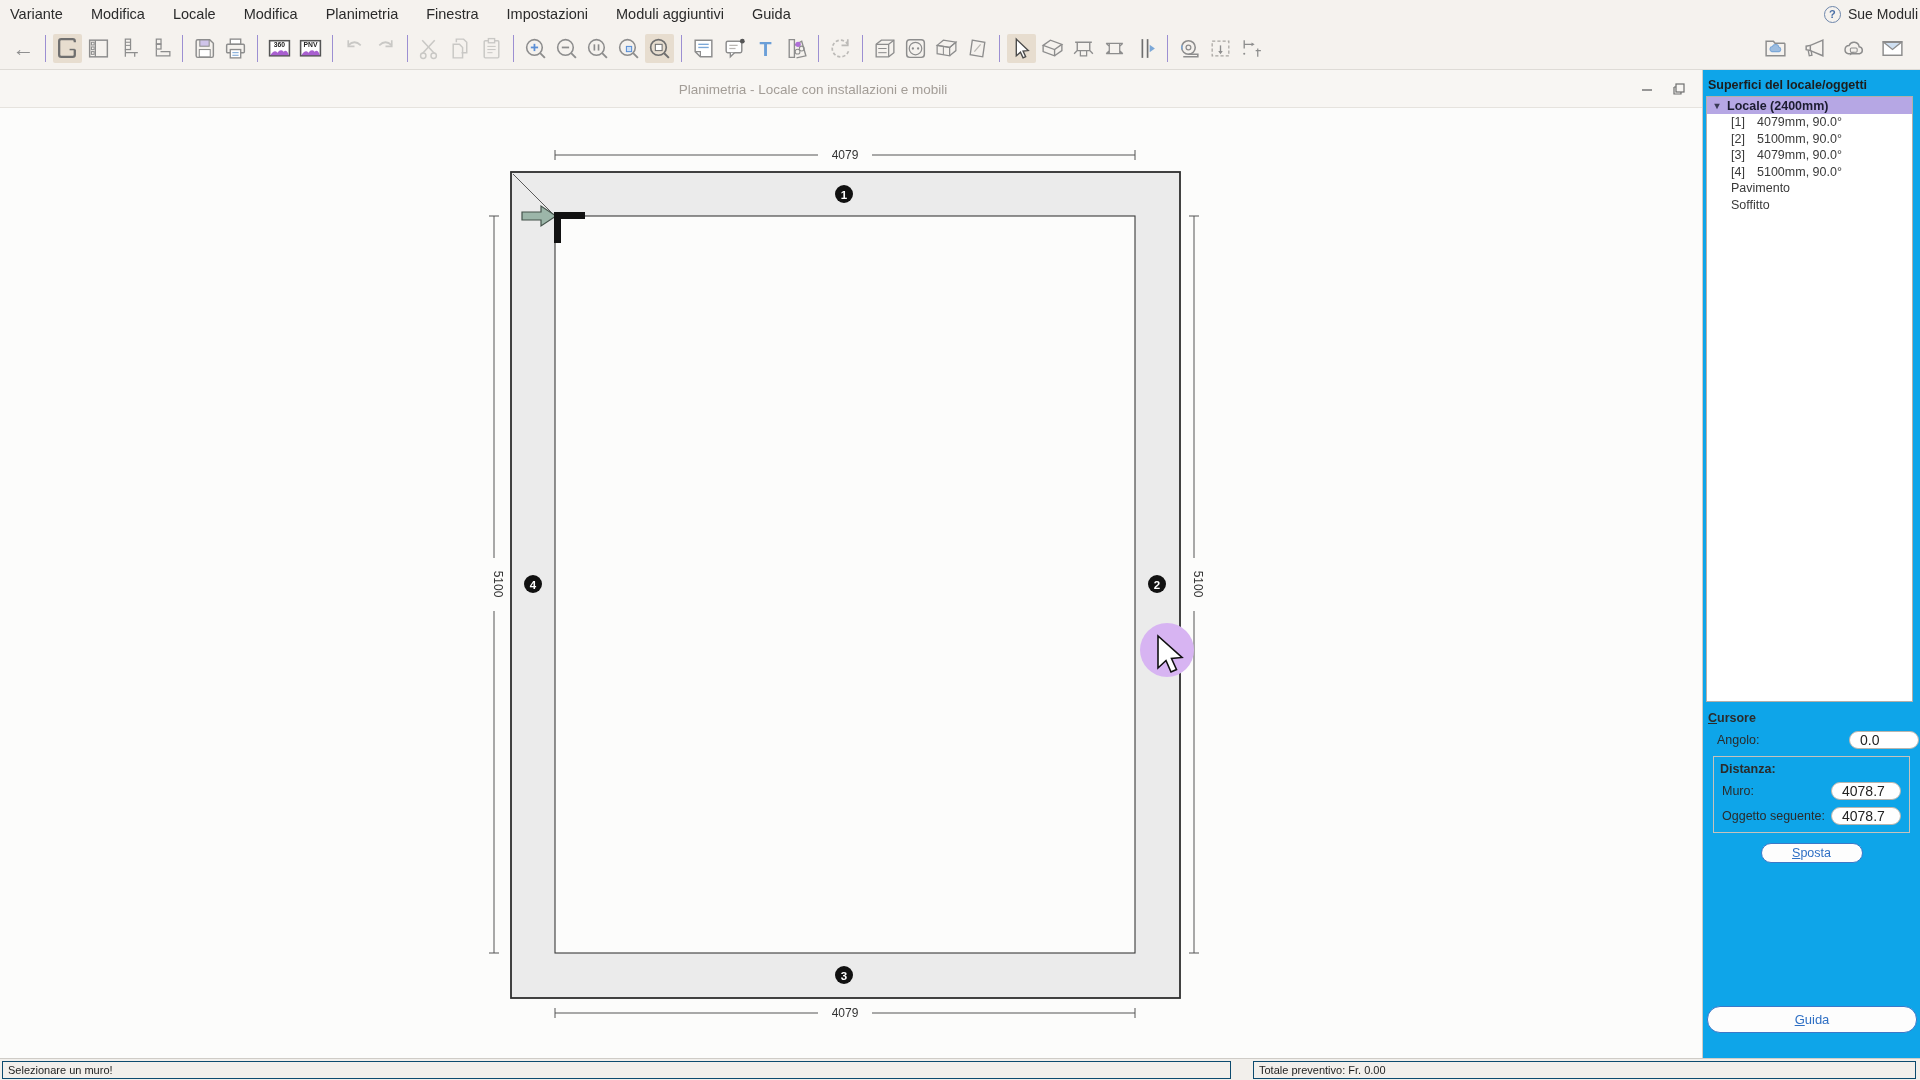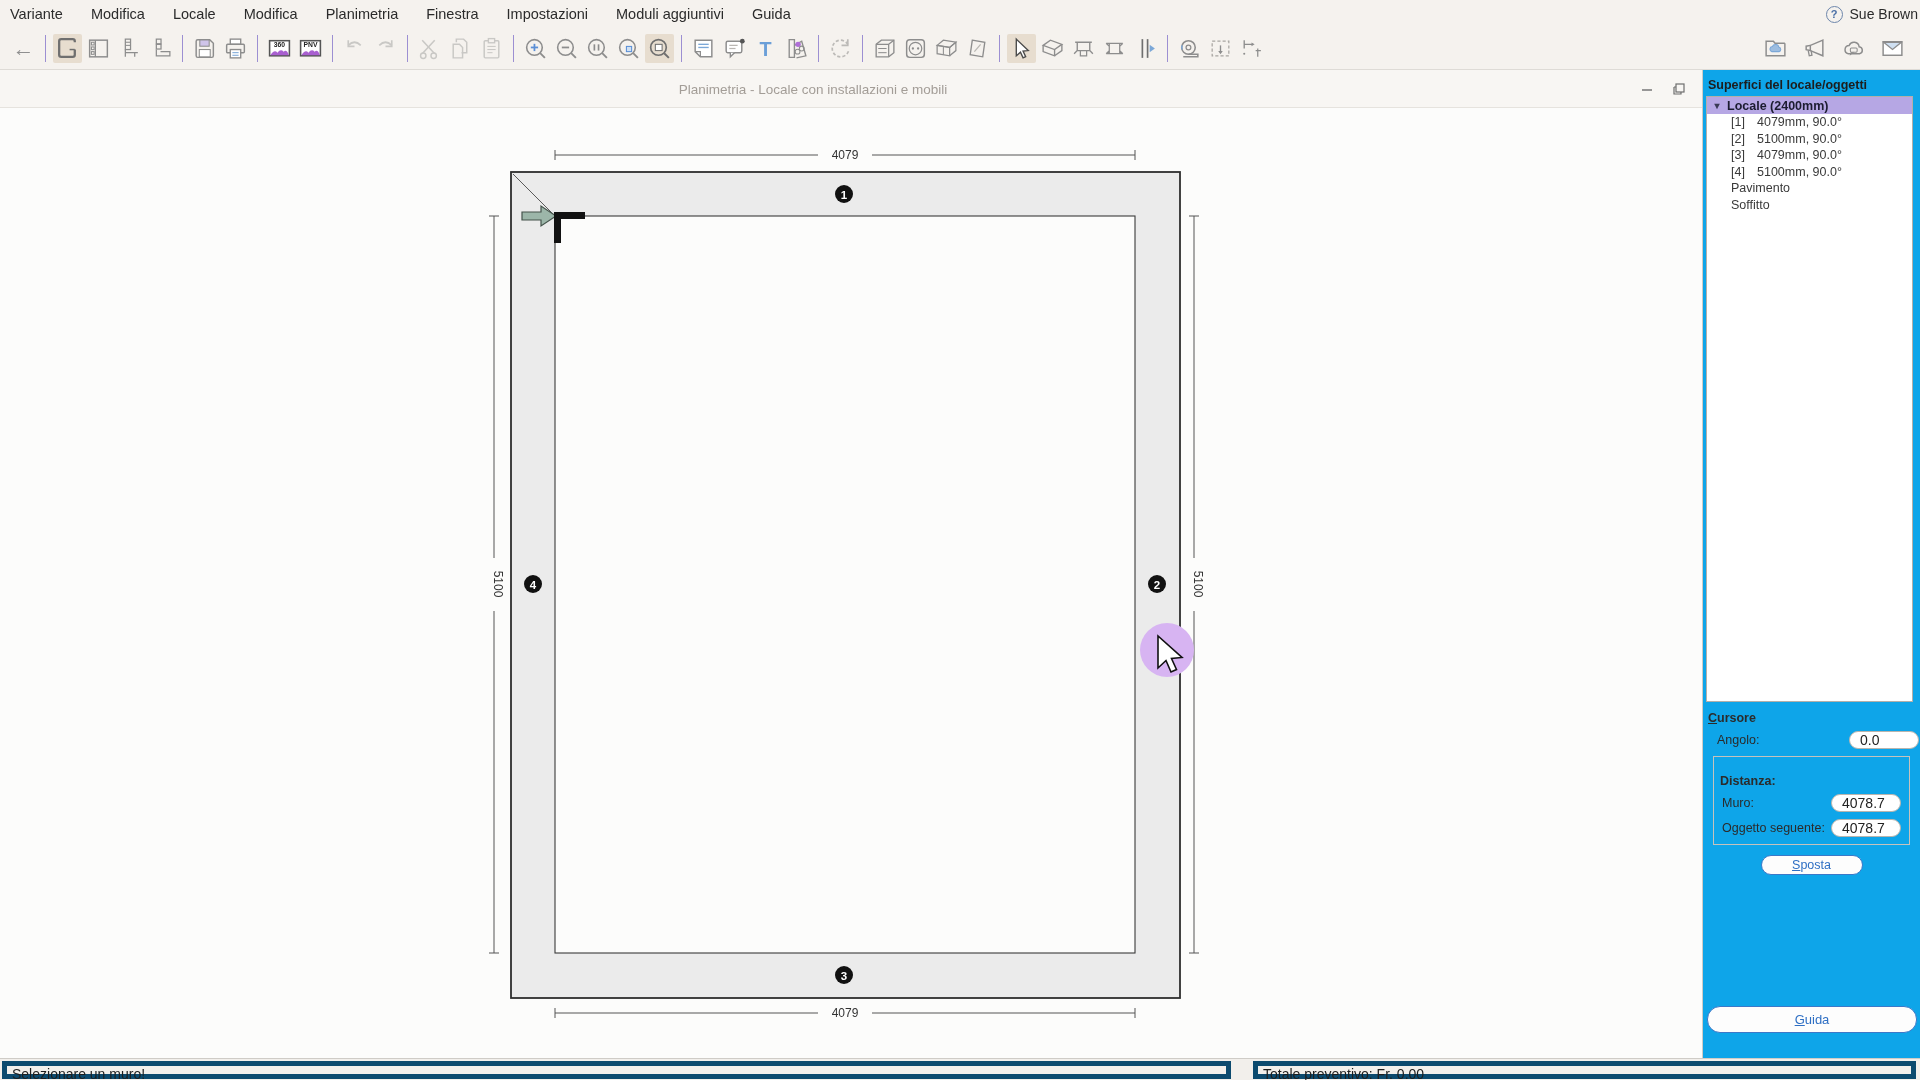--- a/index.html
+++ b/index.html
@@ -91,7 +91,7 @@
   <span class="menu-item">Guida</span>
   <div class="menubar-right">
     <span class="help-circle">?</span>
-    <span class="user-name">Sue Brown</span>
+    <span class="user-name">Sue Moduli</span>
   </div>
 </div>
 

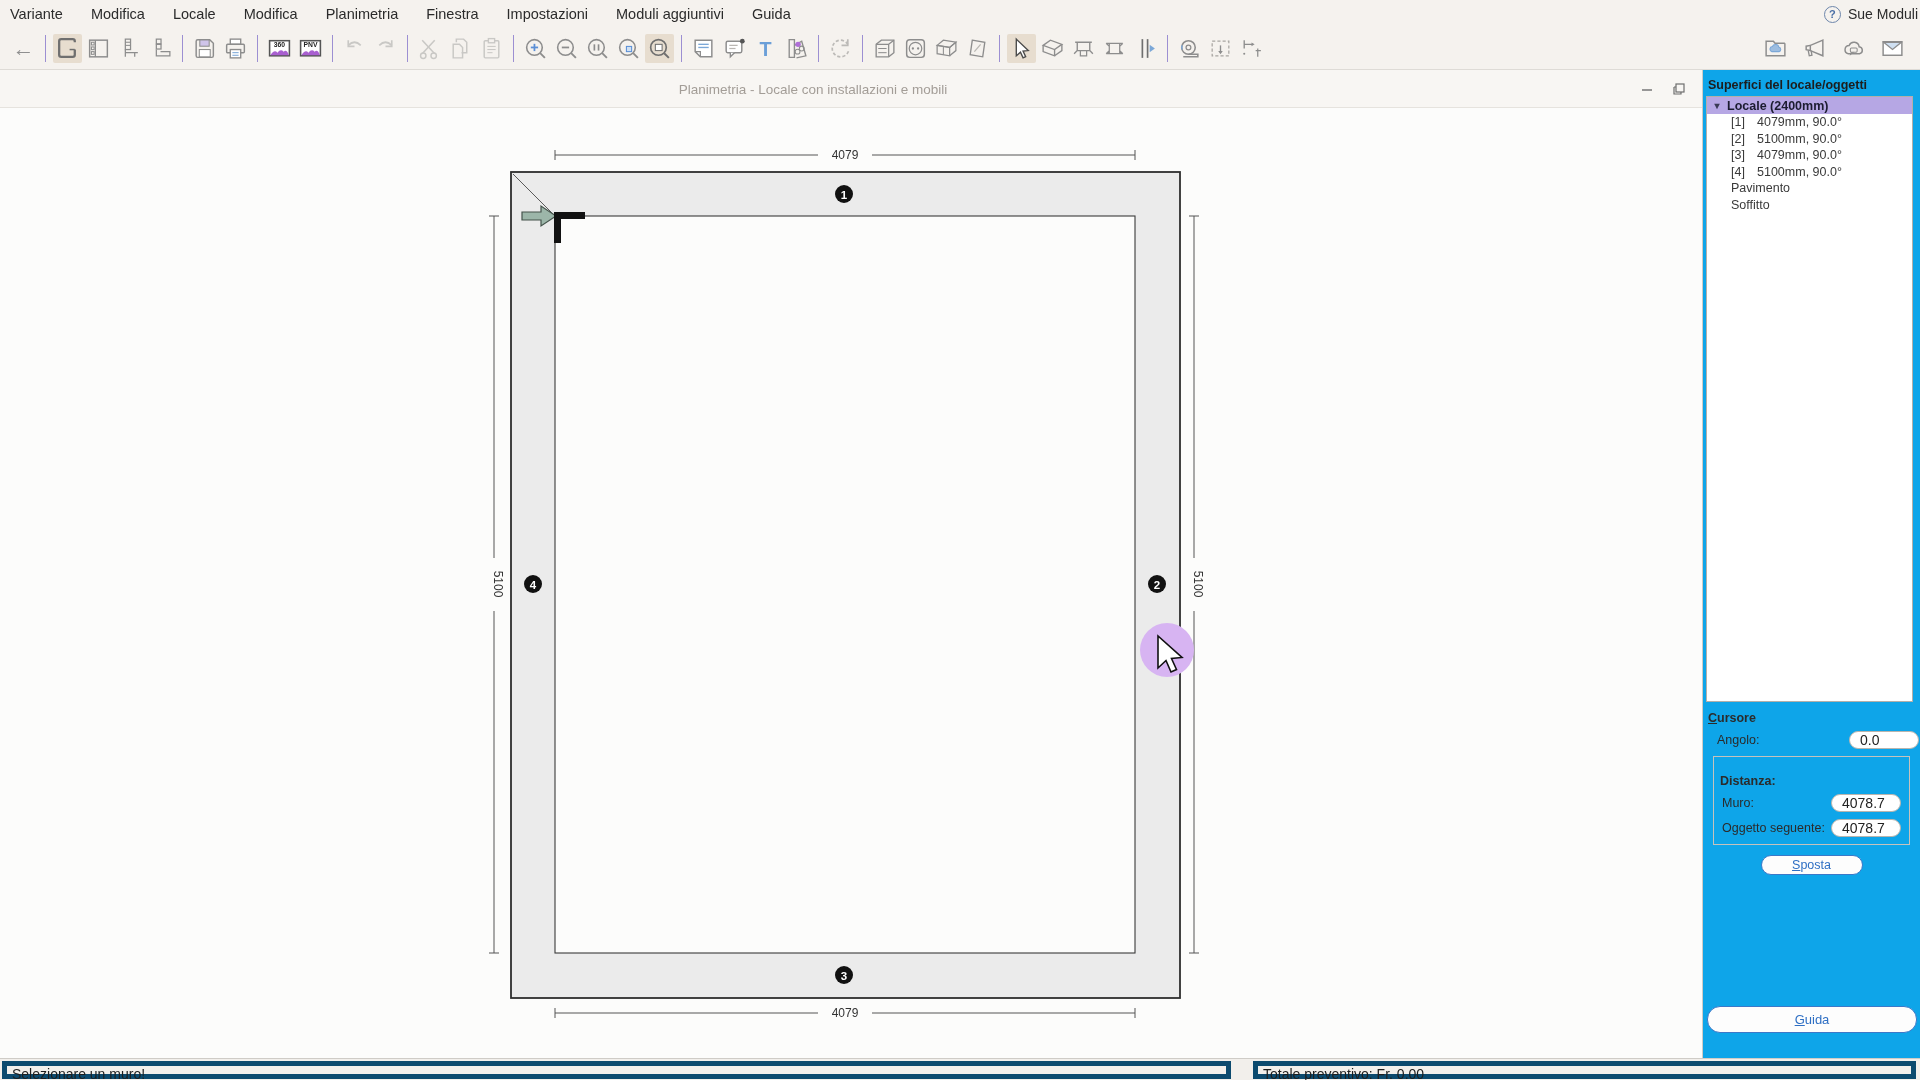--- a/index.html
+++ b/index.html
@@ -59,7 +59,7 @@
   .pill-input { width:70px; height:18px; background:#fff; border:1px solid #b9b5ae;
     border-radius:9px; font-size:14px; padding-left:10px; line-height:16px; color:#222; }
   .group-box { border:1px solid #c6c2bc; margin:2px 10px 8px 10px; padding:5px 4px 3px 4px; }
-  .group-box .group-label { font-weight:bold; padding-left:2px; margin-bottom:6px; display:block;margin-top:12px; }
+  .group-box .group-label { font-weight:bold; padding-left:2px; margin-bottom:6px; display:block; }
   .group-box .field-row { padding:0 4px 0 4px; }
   .btn-pill { background:#fdfdfd; border:1.5px solid #3c78c8; color:#2e6fc4;
     border-radius:11px; font-size:12.5px; display:flex; align-items:center; justify-content:center; }

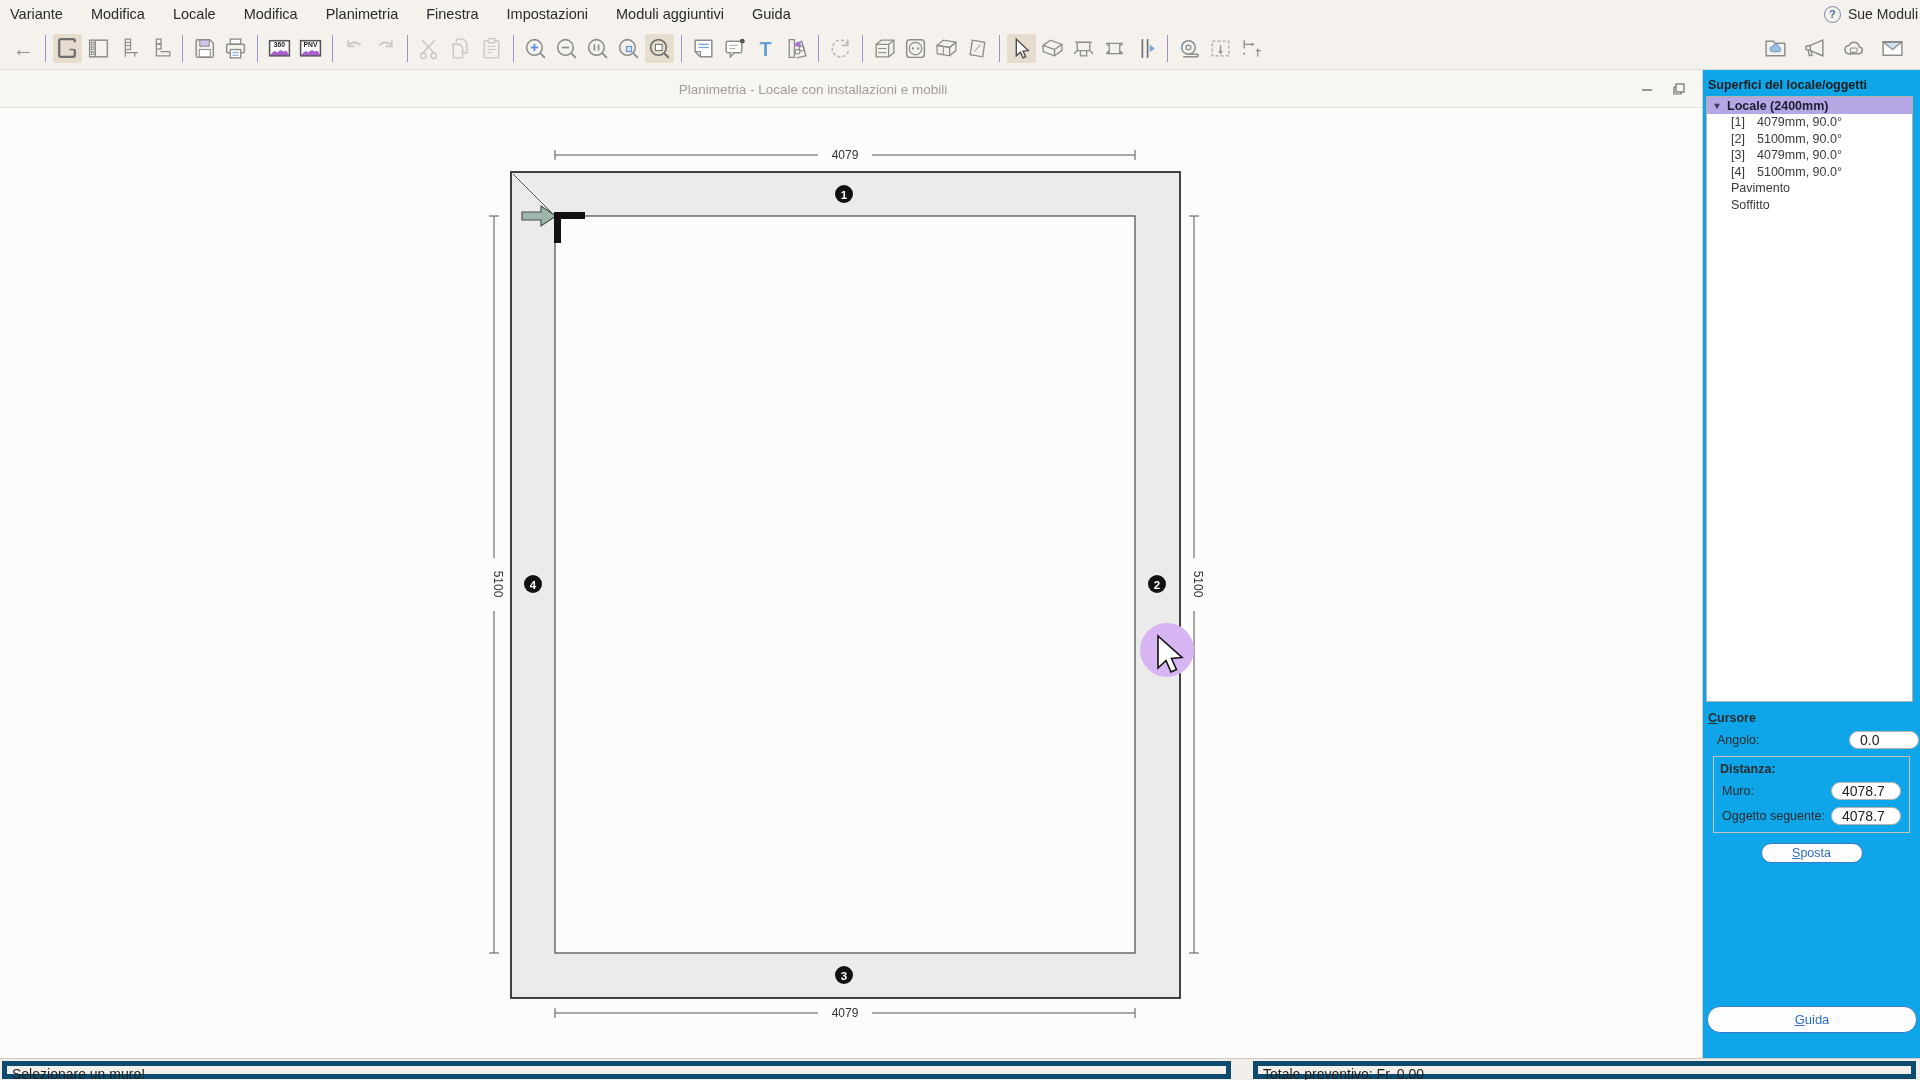--- a/index.html
+++ b/index.html
@@ -69,8 +69,8 @@
 
   
   .statusbar { height:22px; background:#f2efeb; border-top:1px solid #cfccc7; position:relative; }
-  .status-cell { position:absolute; top:2px; height:18px; border:5px solid #0c4a6e;
-    background:#f2efeb; font-size:14px; line-height:16px; padding-left:5px; color:#1e1e1e; }
+  .status-cell { position:absolute; top:2px; height:18px; border:1px solid #0c4a6e;
+    background:#f2efeb; font-size:11px; line-height:16px; padding-left:5px; color:#1e1e1e; }
   .status-left { left:2px; width:1229px; }
   .status-right { left:1253px; width:663px; }
 

